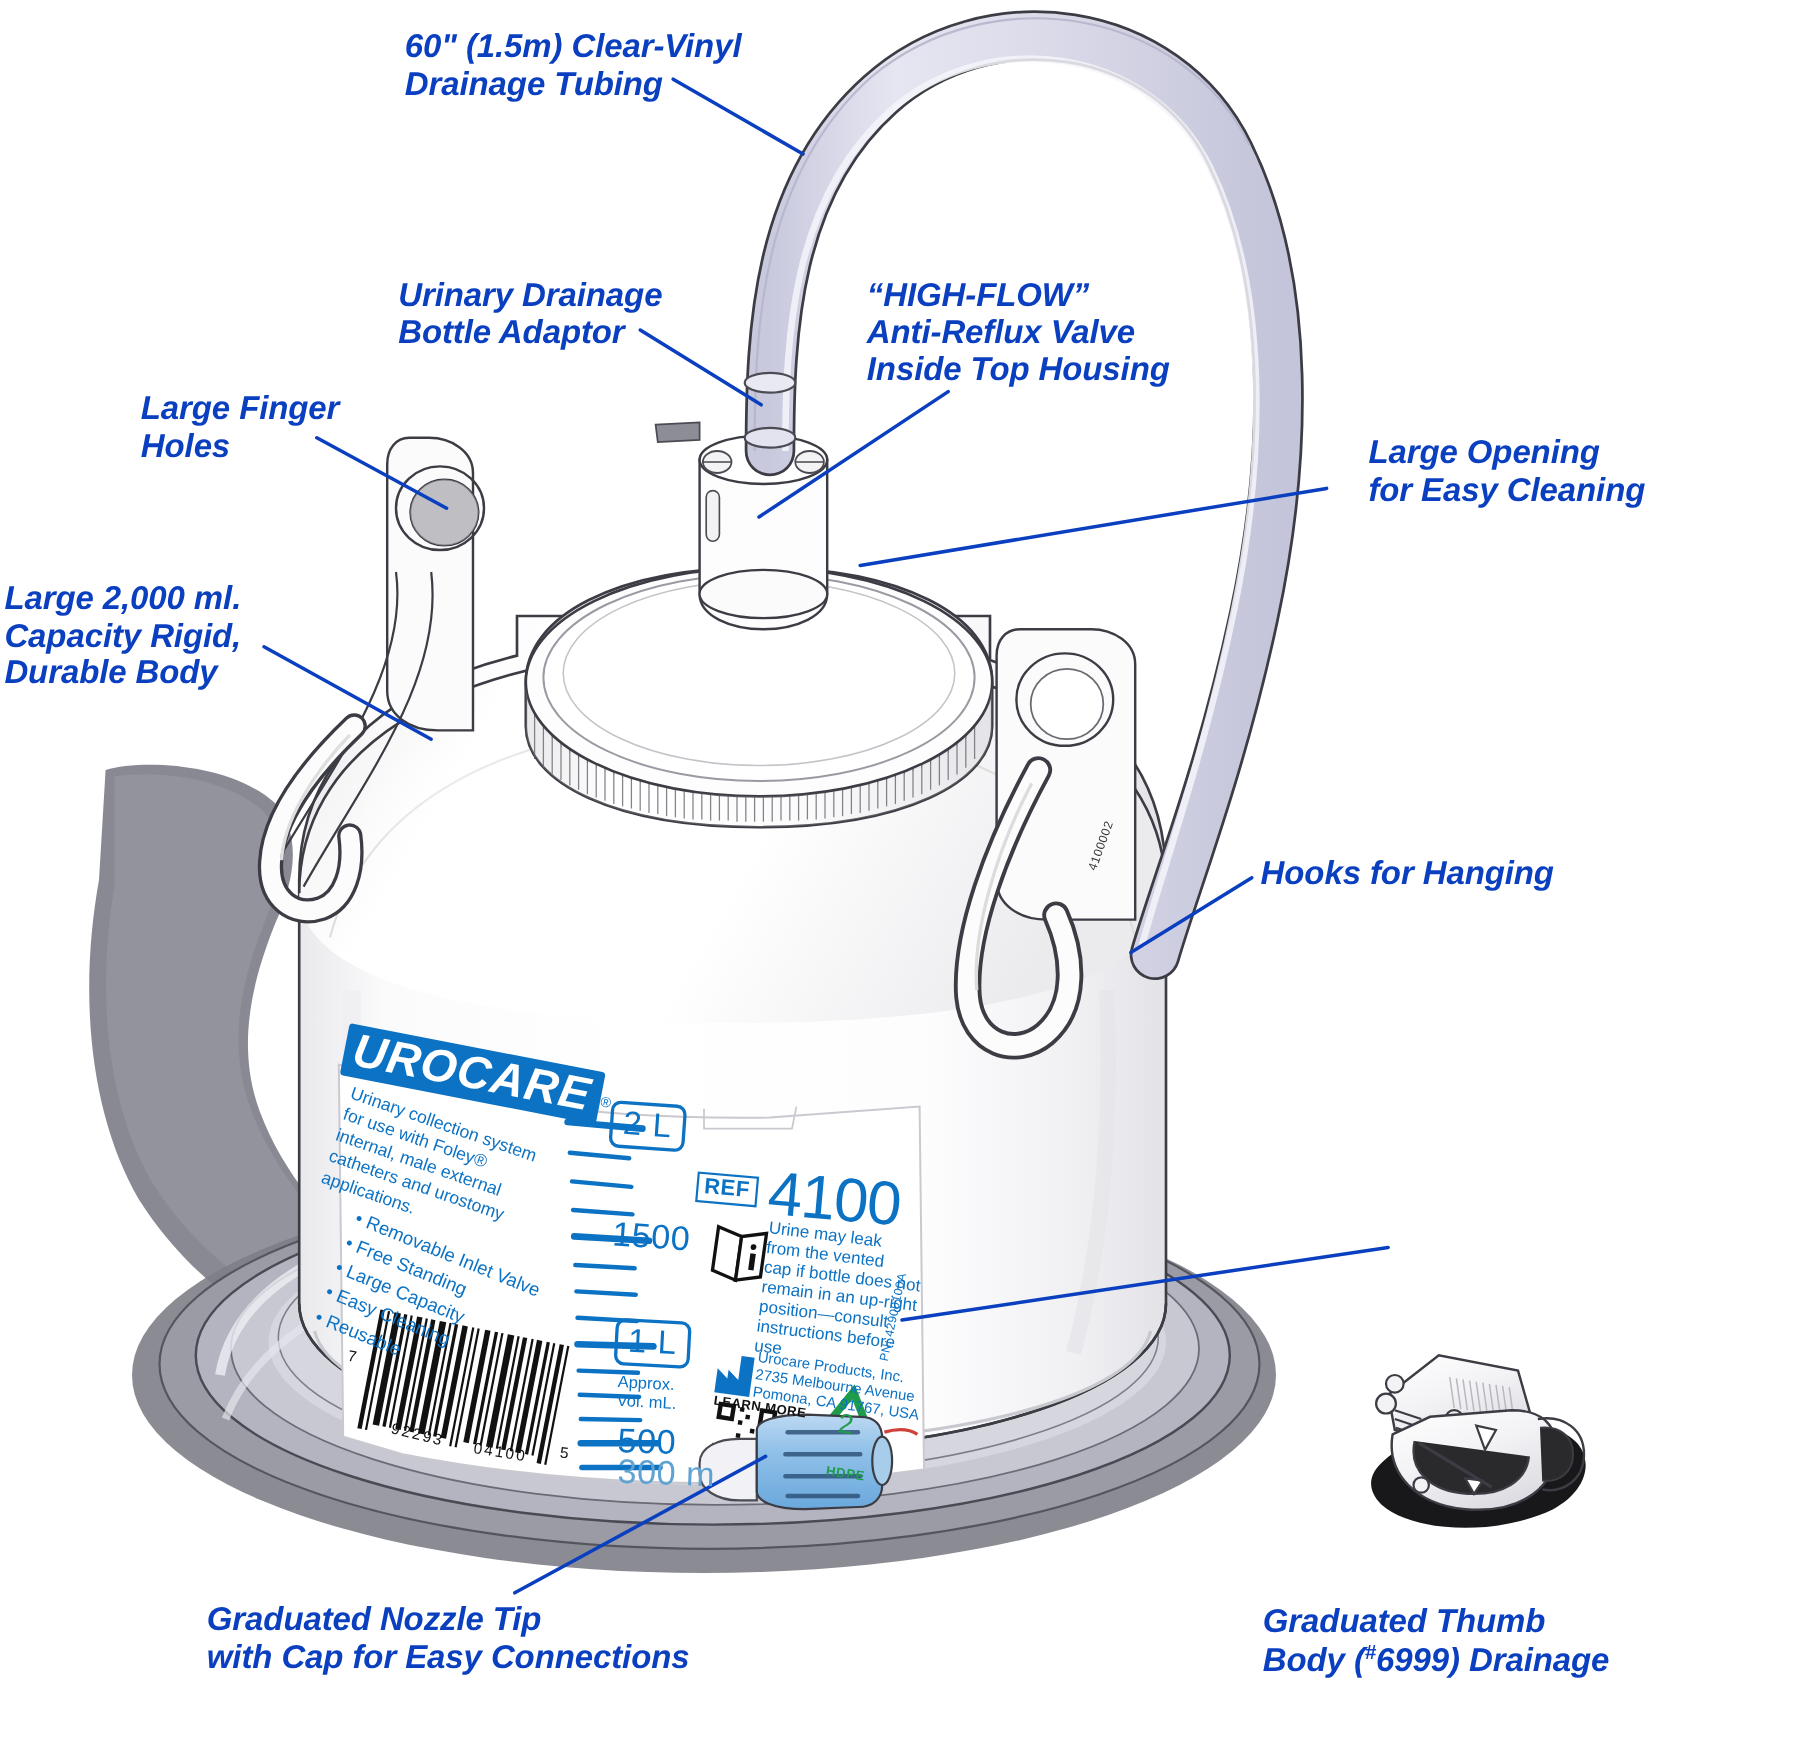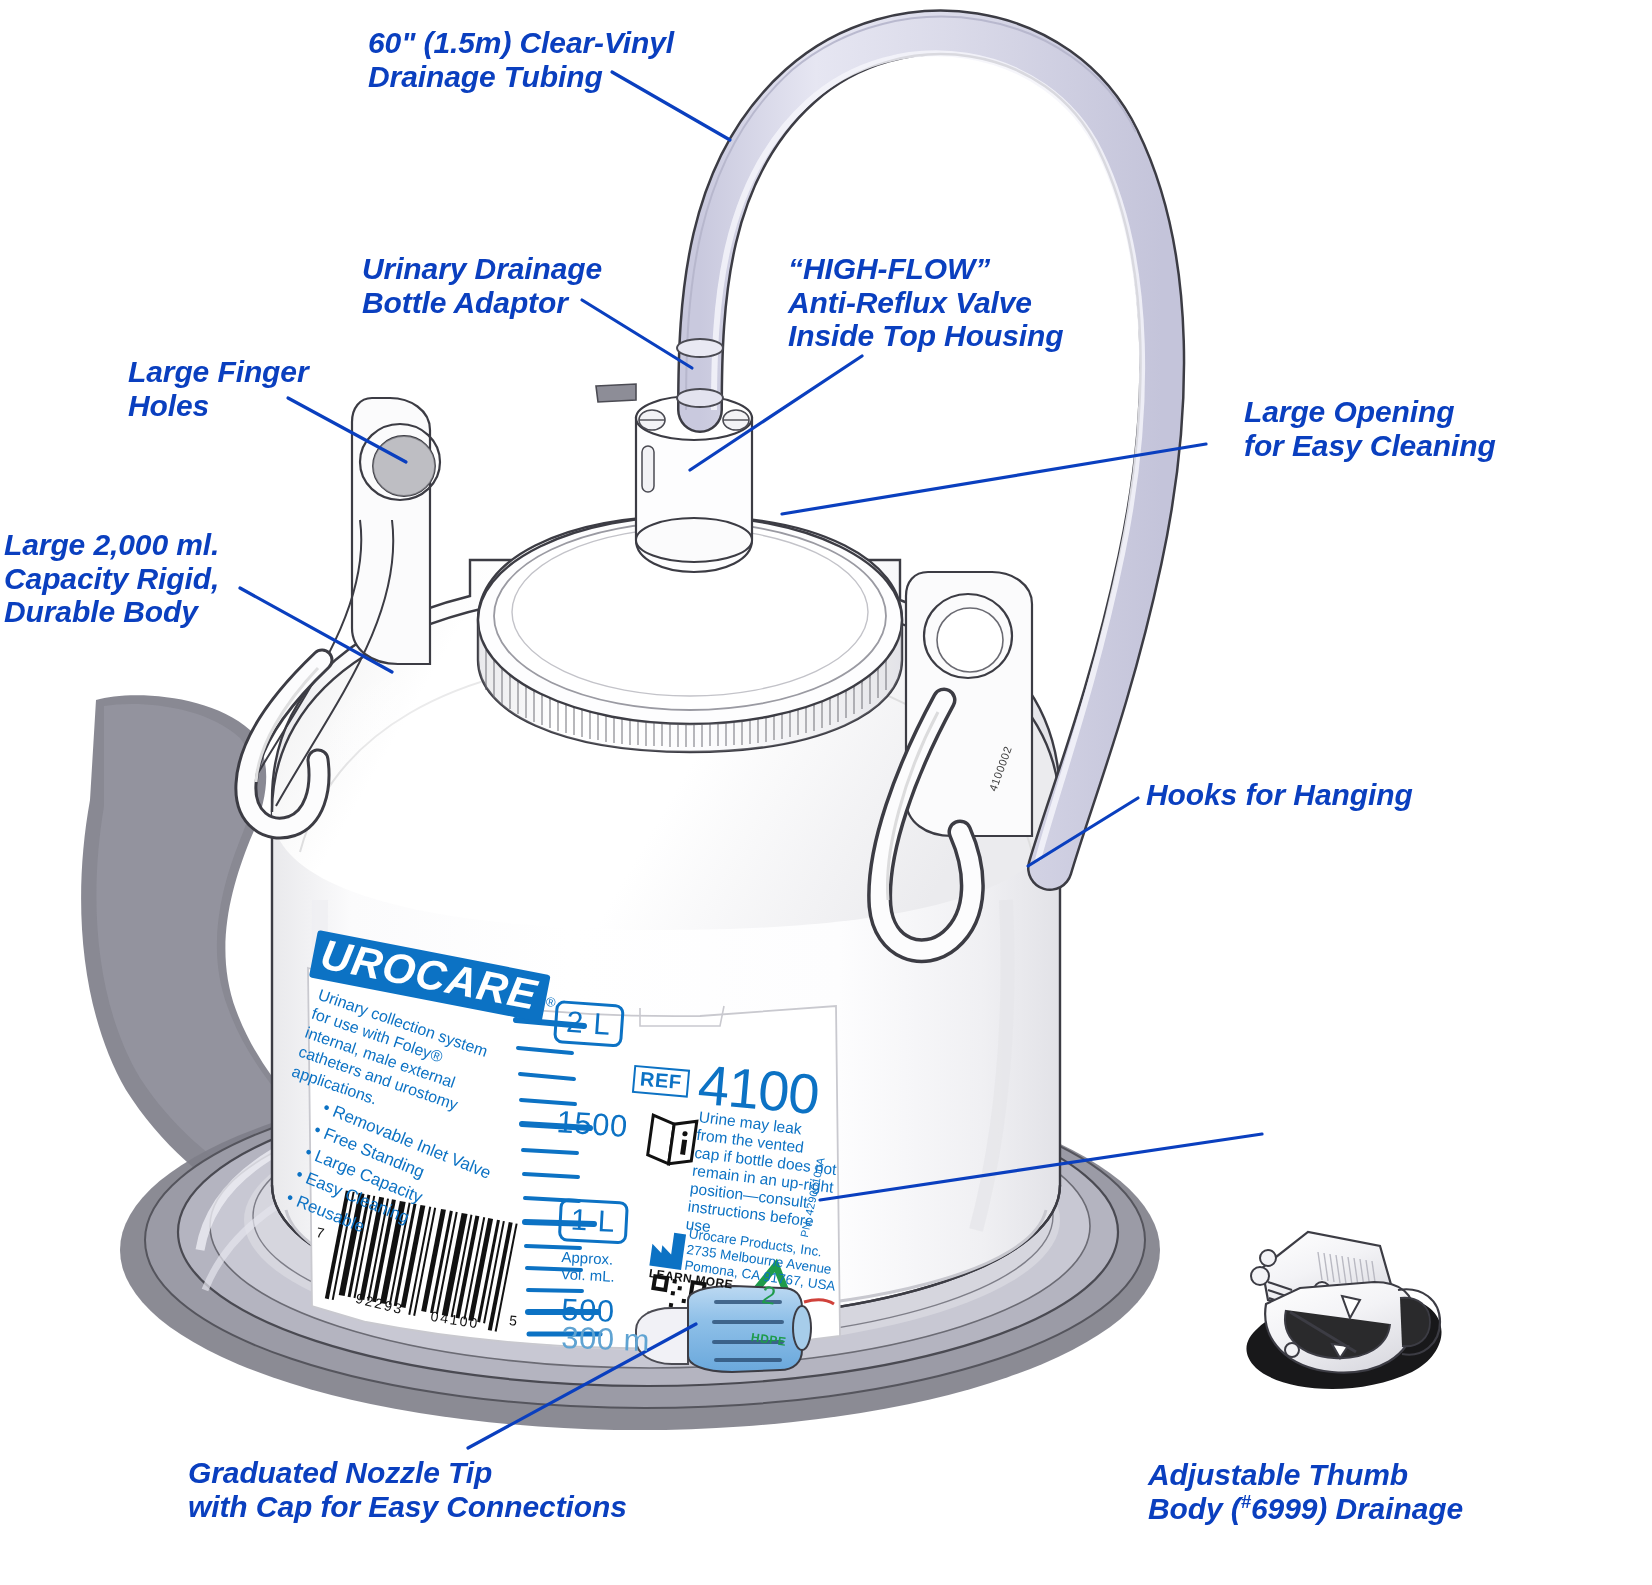--- a/index.html
+++ b/index.html
@@ -572,7 +572,7 @@
   <div class="callout lefty" style="left:188px; top:1456px;">Graduated Nozzle Tip
 with Cap for Easy Connections</div>
 
-  <div class="callout lefty" style="left:1148px; top:1458px;"><span>Adjustable Thumb</span><br><span>Body (</span><sup style="font-size:0.62em">#</sup><span>6999</span><span>) Drainage</span></div>
+  <div class="callout lefty" style="left:1148px; top:1458px;"><span>Graduated Thumb</span><br><span>Body (</span><sup style="font-size:0.62em">#</sup><span>6999</span><span>) Drainage</span></div>
 
   <div style="position:absolute; left:318px; top:930px; transform:rotate(11deg); transform-origin:left top;">
     <div style="background:#0C72C4; color:#ffffff; font-weight:bold; font-style:italic;

